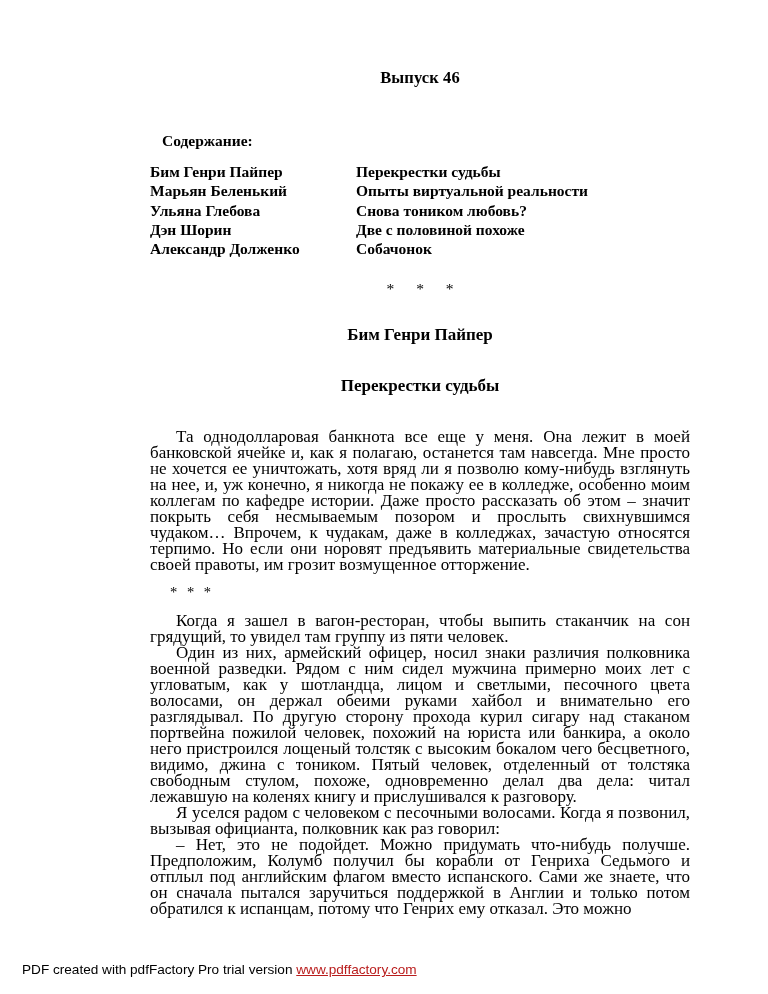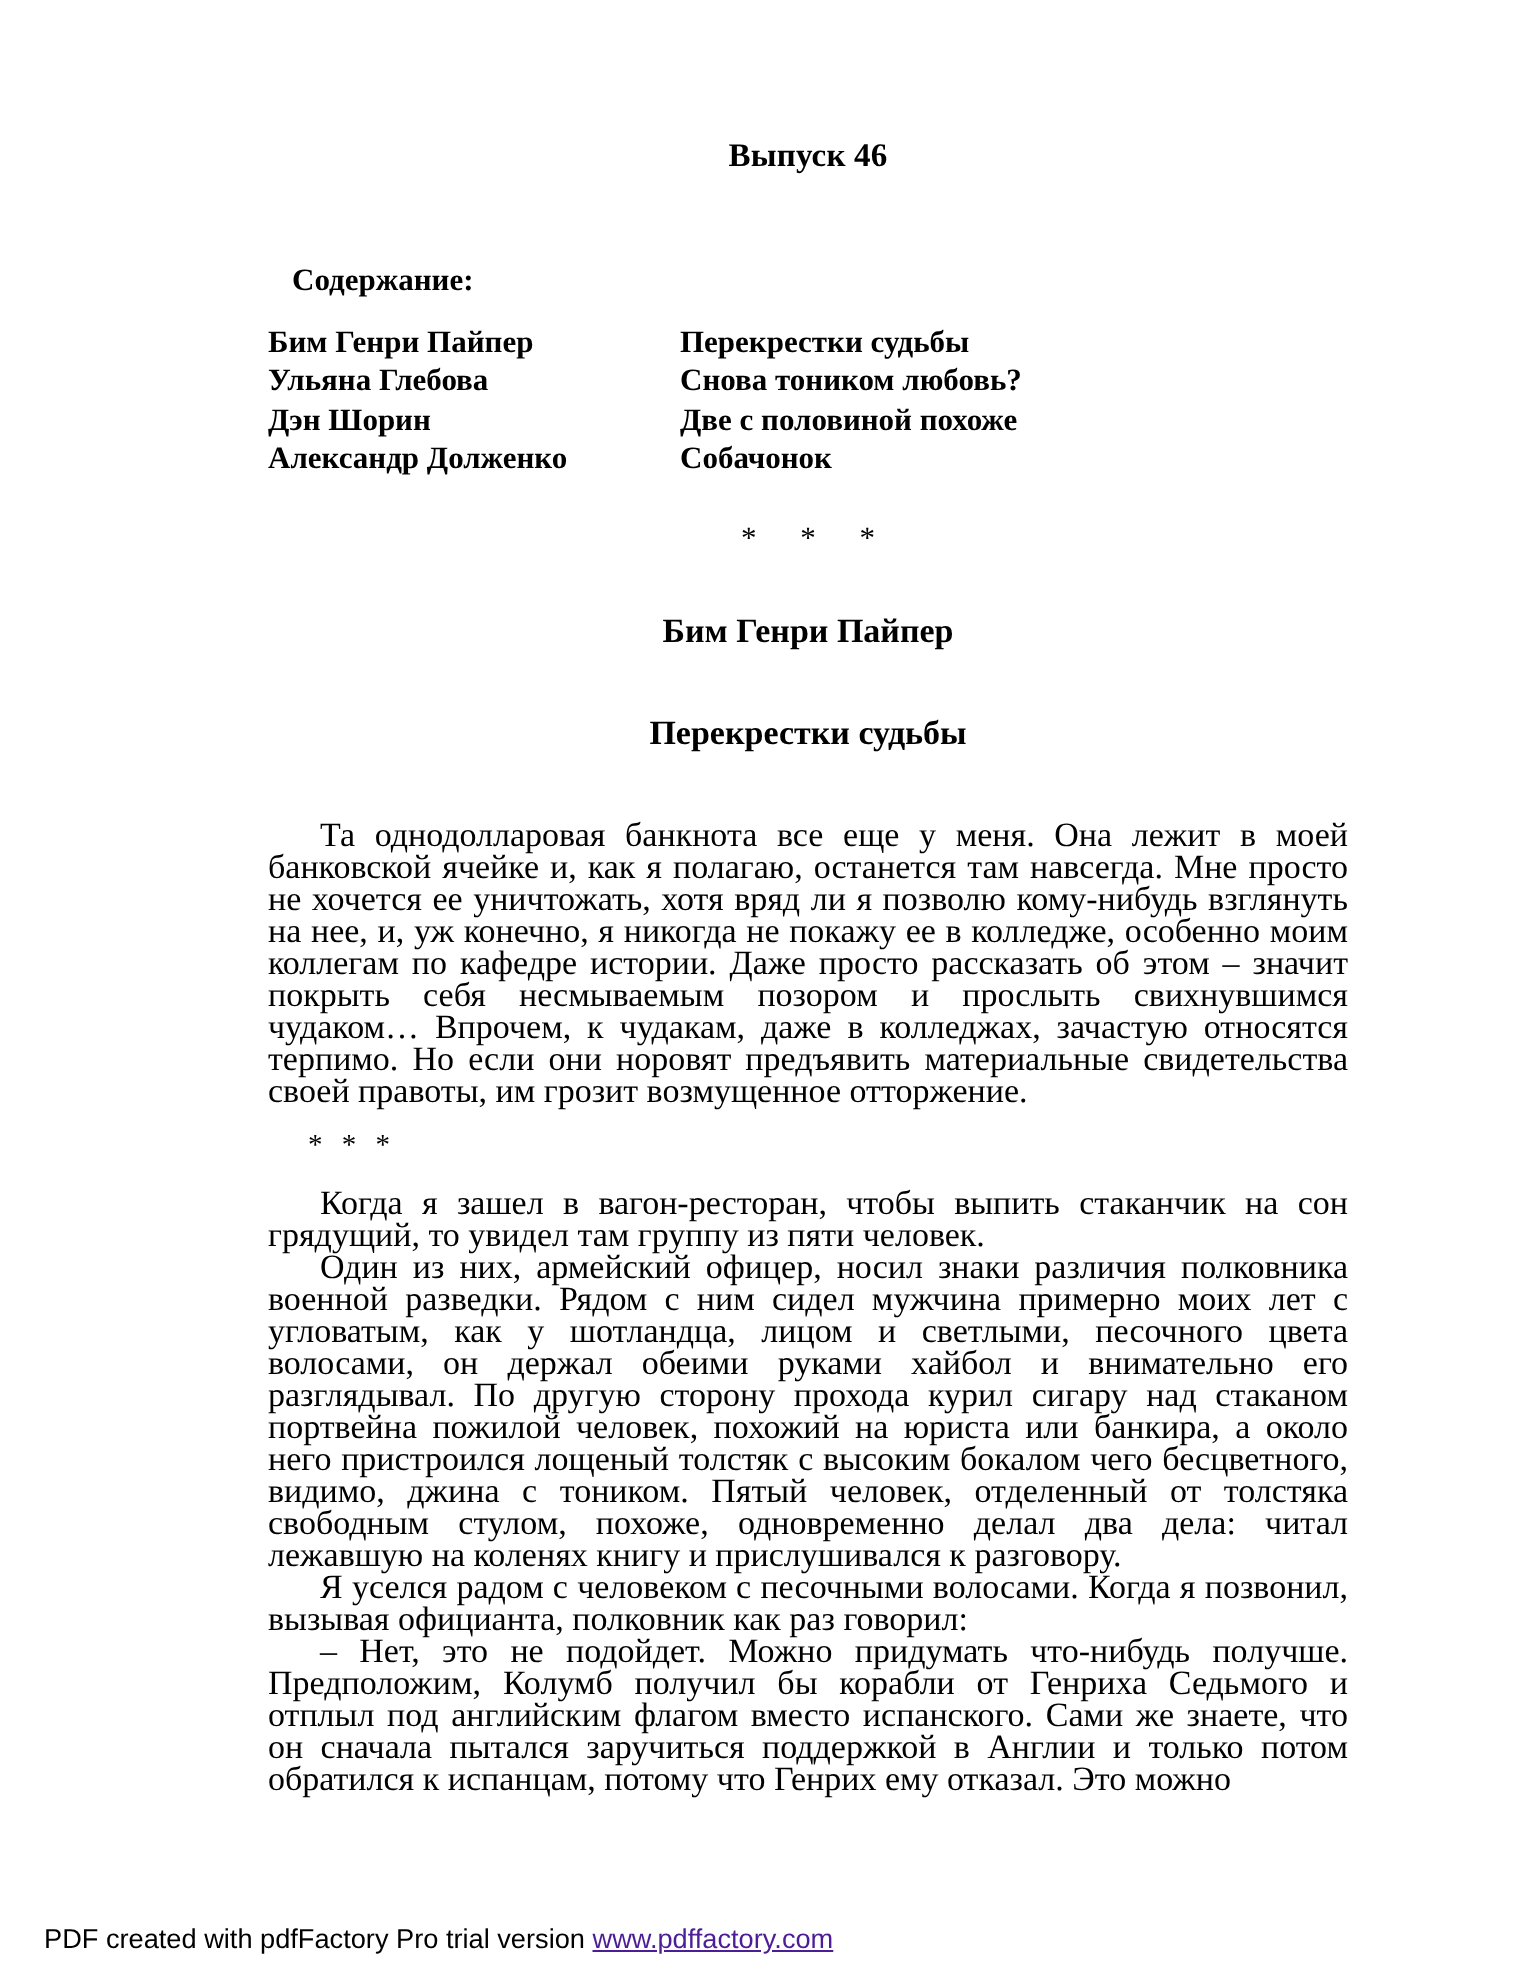--- a/index.html
+++ b/index.html
@@ -26,7 +26,7 @@
 
   .content {
     position: absolute;
-    left: 134px;
+    left: 150px;
     top: 0;
     width: 540px;
   }

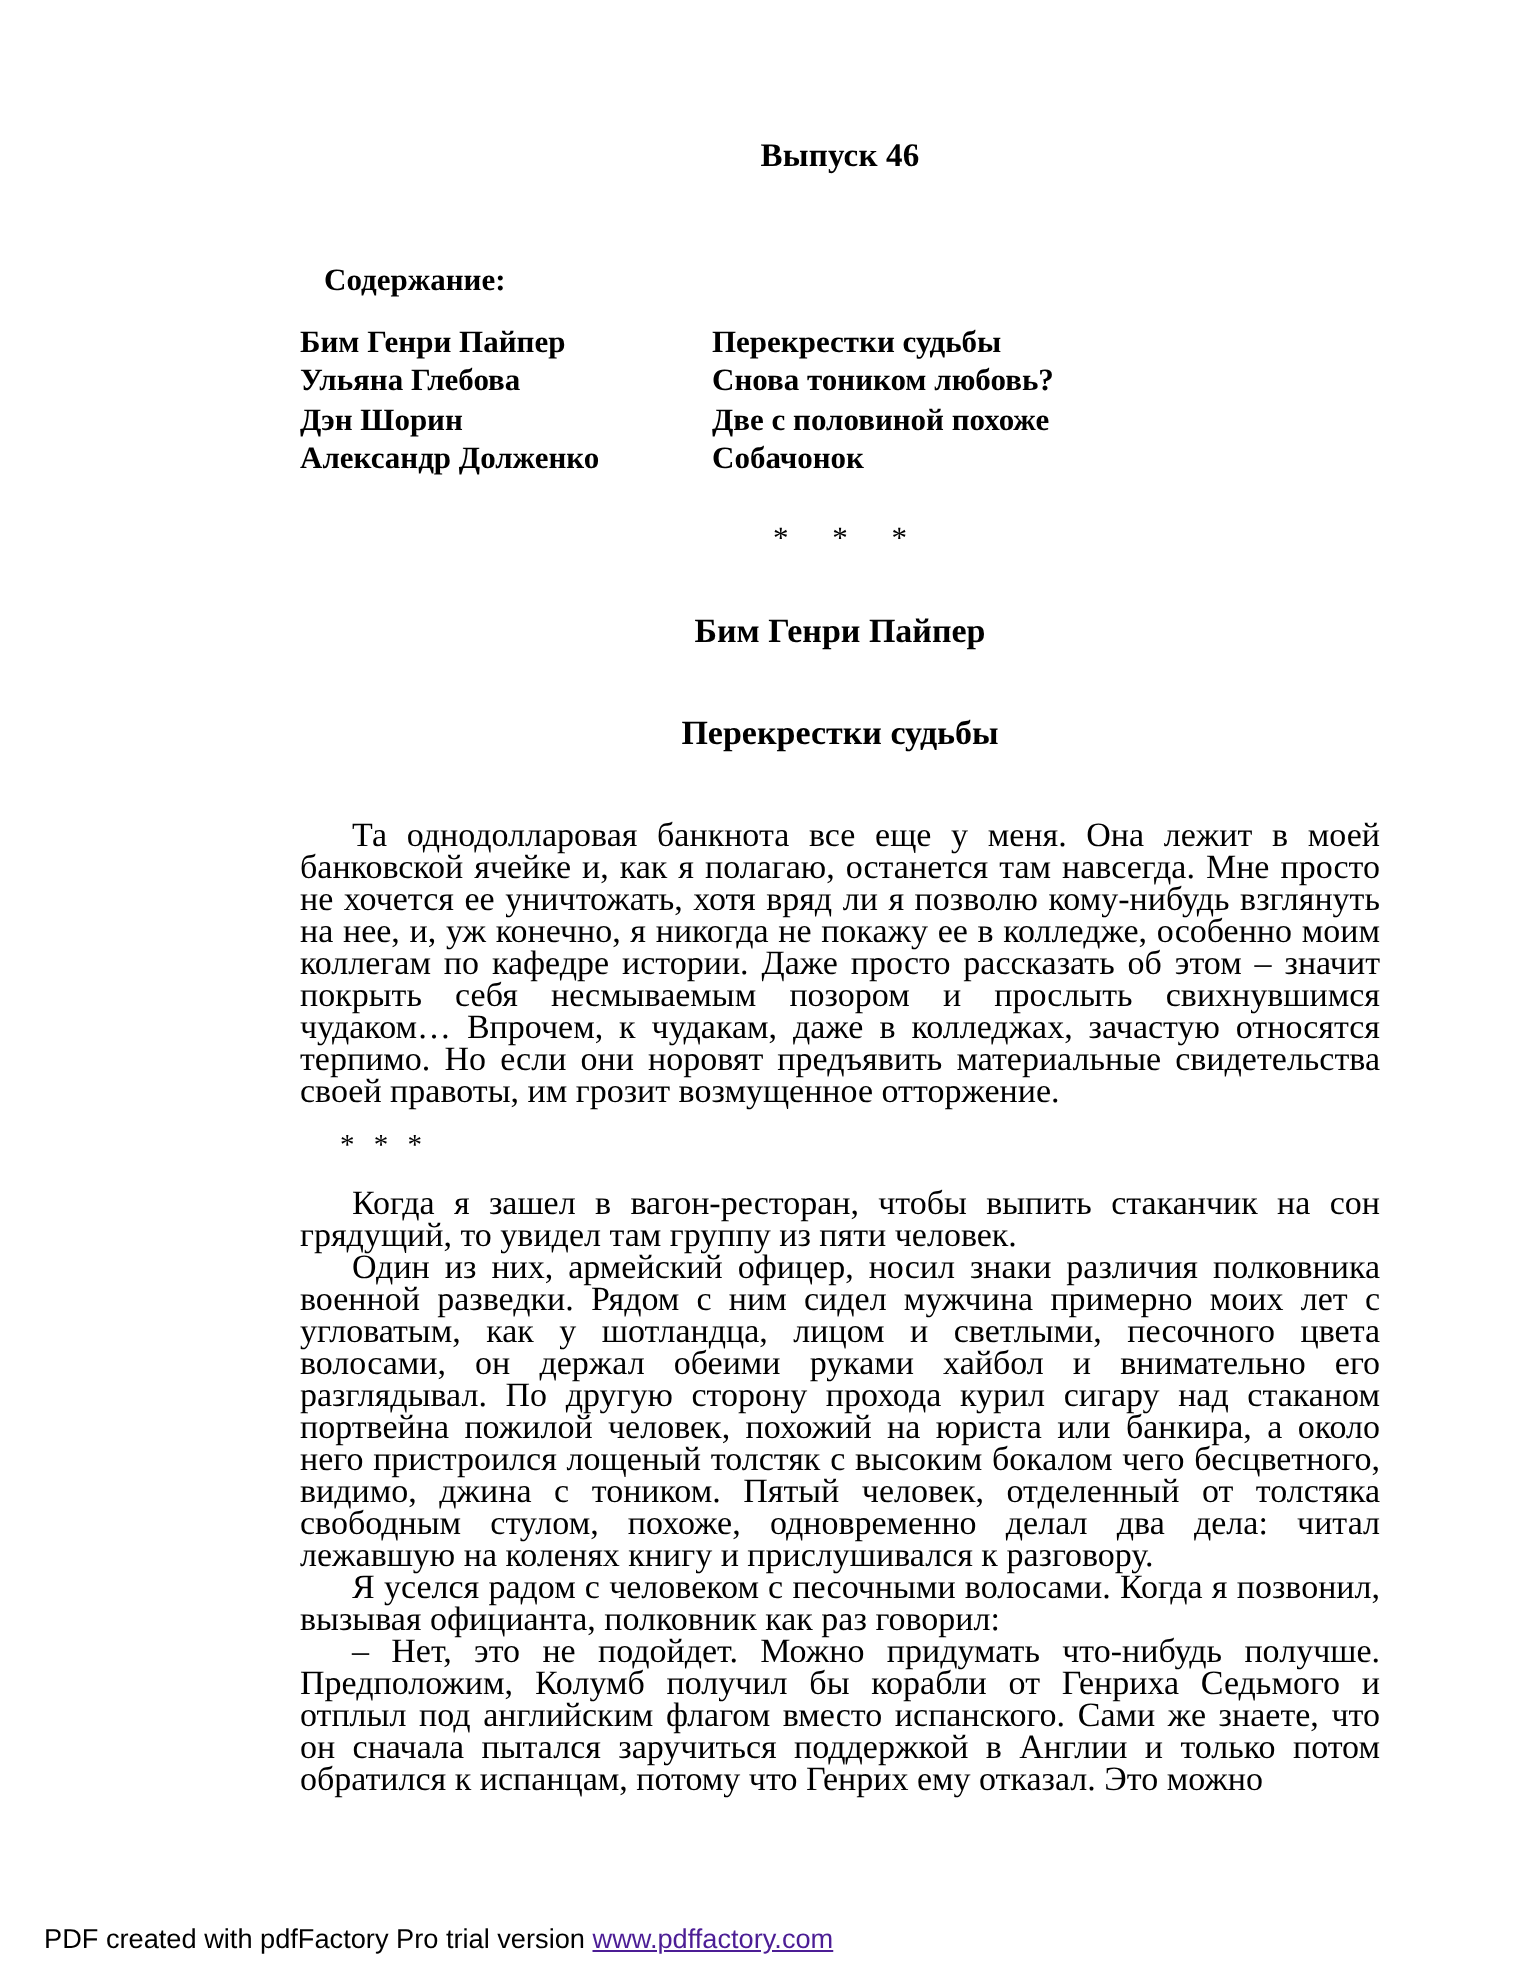--- a/index.html
+++ b/index.html
@@ -153,6 +153,10 @@
           <td class="story-cell">Перекрестки судьбы</td>
         </tr>
         <tr>
+          <td class="author-cell">Марьян  Беленький</td>
+          <td class="story-cell">Опыты виртуальной реальности</td>
+        </tr>
+        <tr>
           <td class="author-cell">Ульяна  Глебова</td>
           <td class="story-cell">Снова тоником любовь?</td>
         </tr>

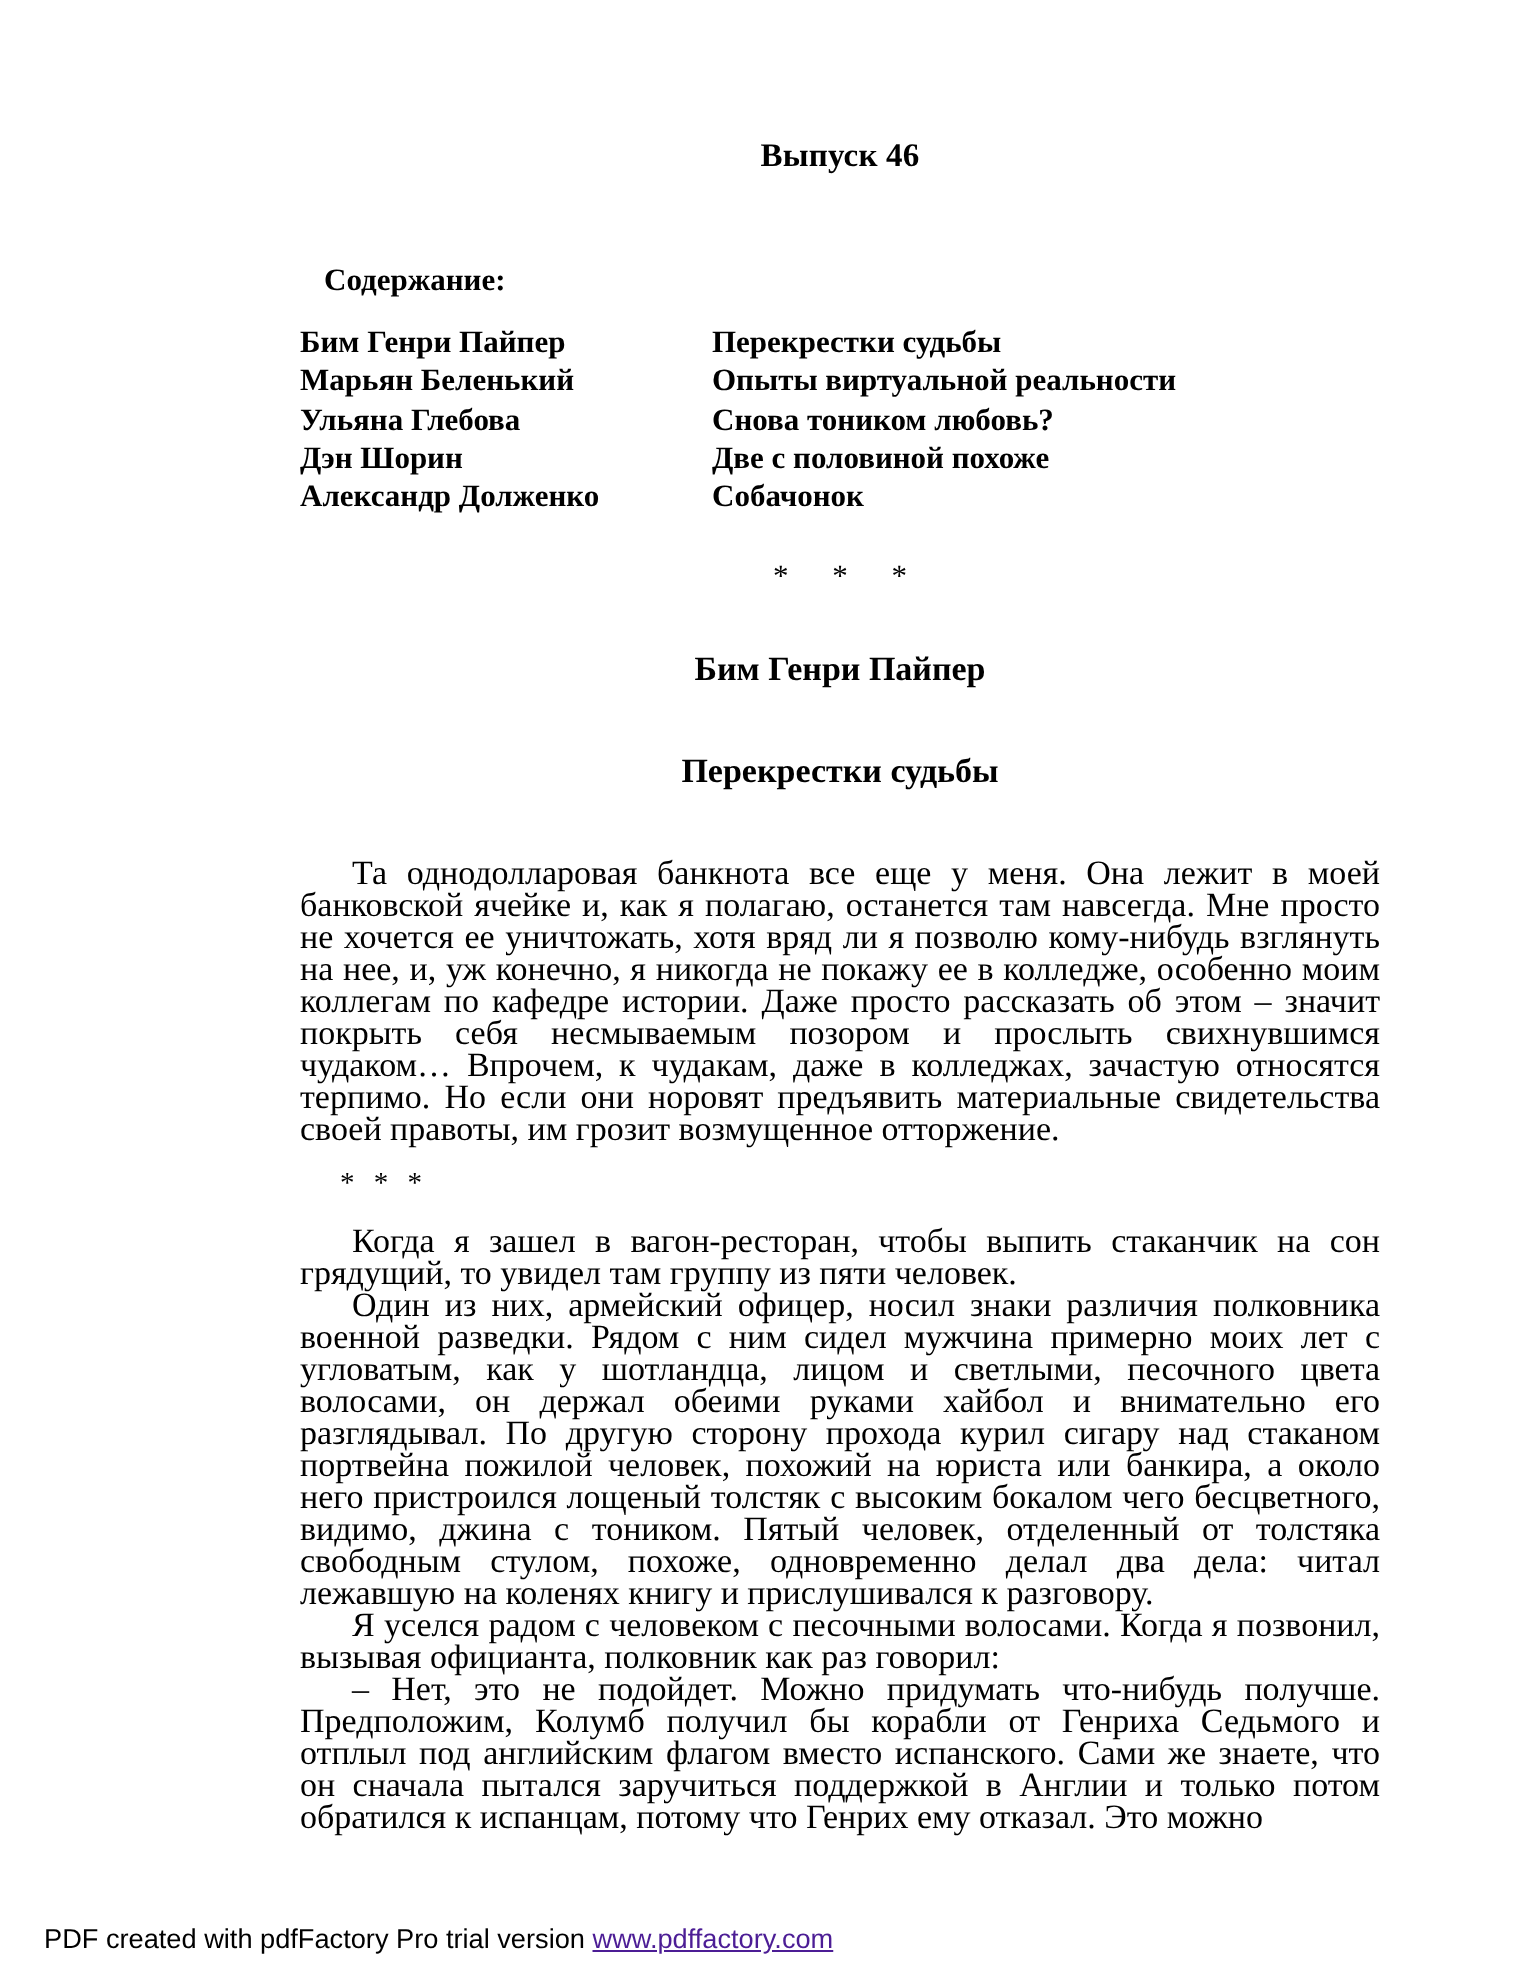--- a/index.html
+++ b/index.html
@@ -193,7 +193,7 @@
   </div>
 
   <div class="footer">
-    <span>PDF created with pdfFactory Pro trial version </span><a class="link" href="#" style="color: #4c1d95;">www.pdffactory.com</a>
+    <span>PDF created with pdfFactory Pro trial version </span><a class="link" href="#" style="color: #b91c1c;">www.pdffactory.com</a>
   </div>
 </div>
 

